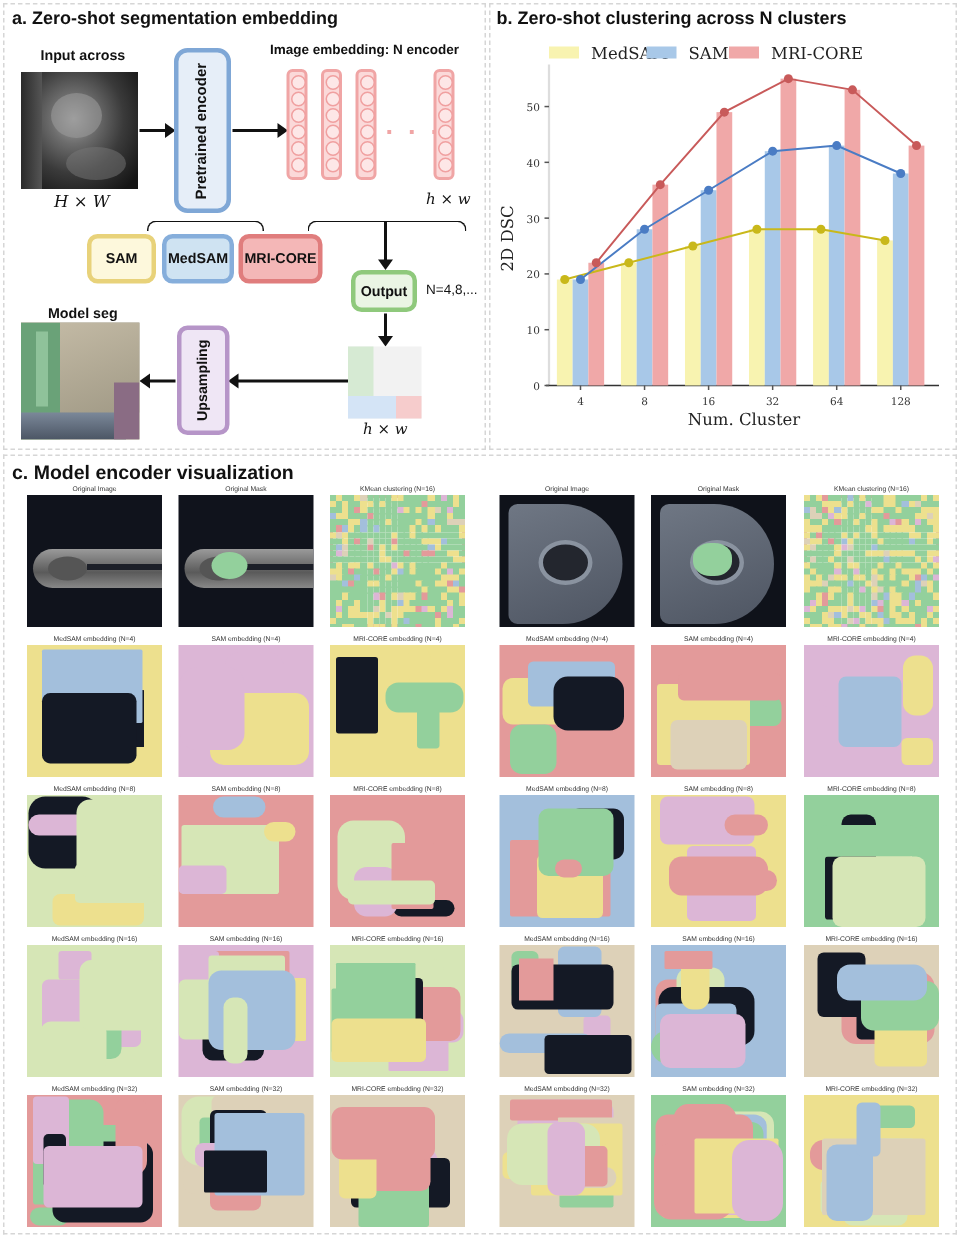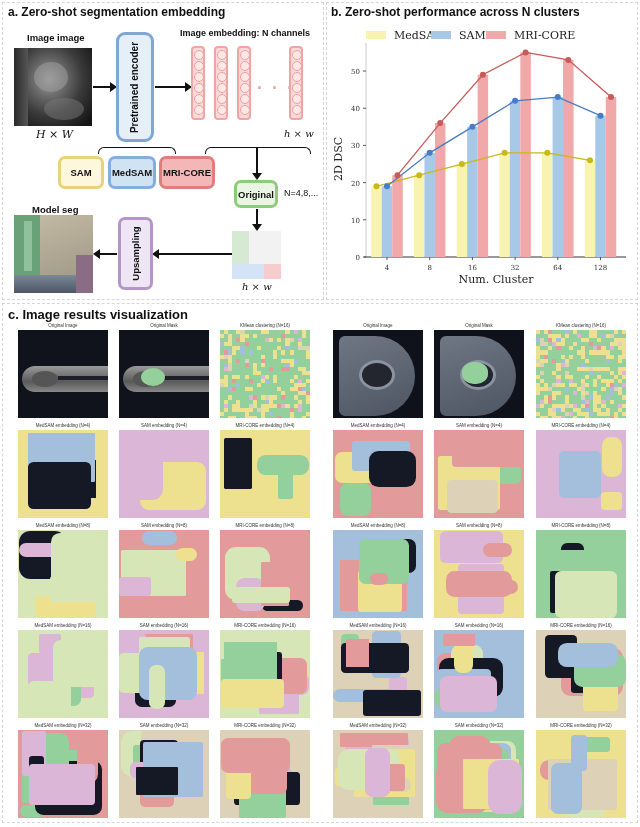--- a/index.html
+++ b/index.html
@@ -126,7 +126,7 @@
 </div>
 
 <div class="panel" style="left:326px;top:2px;width:312px;height:298px;"></div>
-<div class="ptitle" style="left:331px;top:5px;">b. Zero-shot performance across N clusters</div>
+<div class="ptitle" style="left:331px;top:5px;">b. Zero-shot clustering across N clusters</div>
 
 <div style="position:absolute;left:326px;top:20px;width:312px;height:280px;">
   <svg class="chart-svg" width="312" height="280" id="chart-svg">

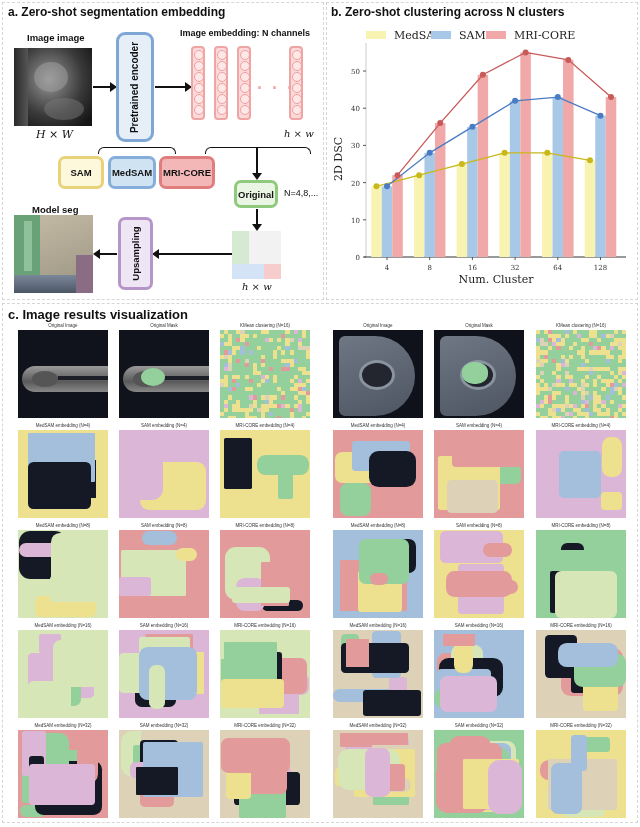--- a/index.html
+++ b/index.html
@@ -29,7 +29,7 @@
 <div class="panel" style="left:2px;top:2px;width:322px;height:298px;"></div>
 <div class="ptitle" style="left:8px;top:5px;">a. Zero-shot segmentation embedding</div>
 
-<div class="lbl" style="left:27px;top:32px;">Image image</div>
+<div class="lbl" style="left:27px;top:32px;">Input across</div>
 <div style="position:absolute;left:14px;top:48px;width:78px;height:78px;background:radial-gradient(ellipse at 45% 40%,#a5a5a5 0%,#6d6d6d 25%,#3a3a3a 55%,#151515 90%);overflow:hidden;">
   <div style="position:absolute;left:20px;top:14px;width:34px;height:30px;border-radius:50%;background:#9a9a9a;opacity:.6;"></div>
   <div style="position:absolute;left:0;top:0;width:14px;height:78px;background:linear-gradient(90deg,#2a2a2a,#555);"></div>

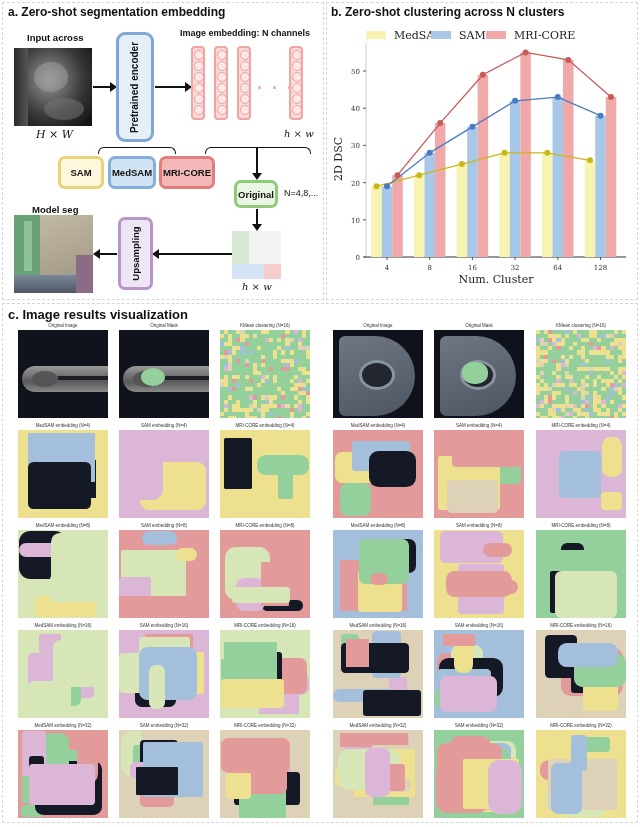--- a/index.html
+++ b/index.html
@@ -45,7 +45,7 @@
 
 <div class="arrow-h right" style="left:155px;top:86px;width:35px;"></div>
 
-<div class="lbl" style="left:180px;top:28px;font-size:9px;">Image embedding: N channels</div>
+<div class="lbl" style="left:180px;top:28px;font-size:9px;">Image embedding: N encoder</div>
 <div>
   <div class="col" style="left:191px;top:46px;">
       <div class="circ" style="top:2px"></div>

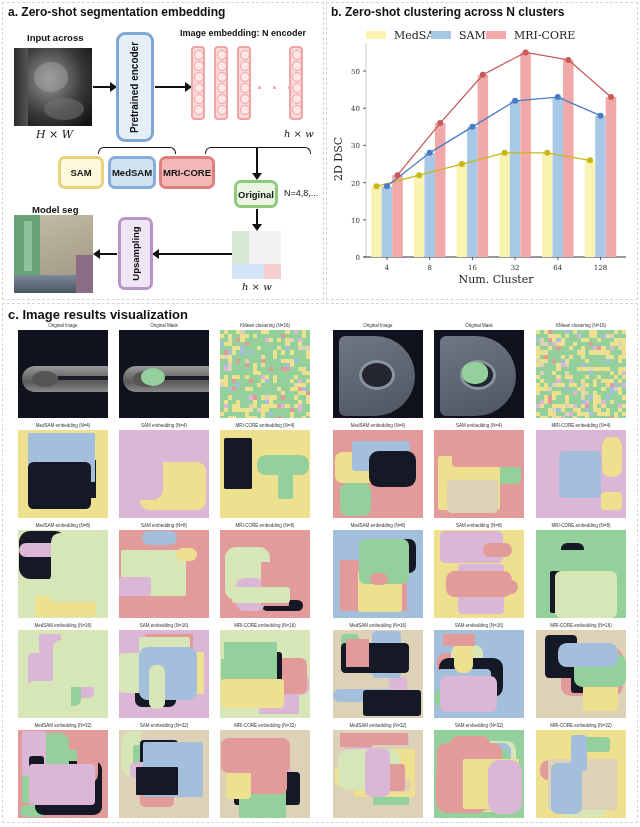--- a/index.html
+++ b/index.html
@@ -98,7 +98,7 @@
 
 <div class="arrow-v" style="left:256px;top:148px;height:30px;"></div>
 <div class="box" style="left:234px;top:180px;width:44px;height:28px;border:3px solid #8fc97c;background:#eaf5e4;border-radius:7px;">
-  <span>Original</span>
+  <span>Output</span>
 </div>
 <div class="lbl" style="left:284px;top:188px;font-weight:normal;font-size:9px;">N=4,8,...</div>
 <div class="arrow-v" style="left:256px;top:209px;height:20px;"></div>

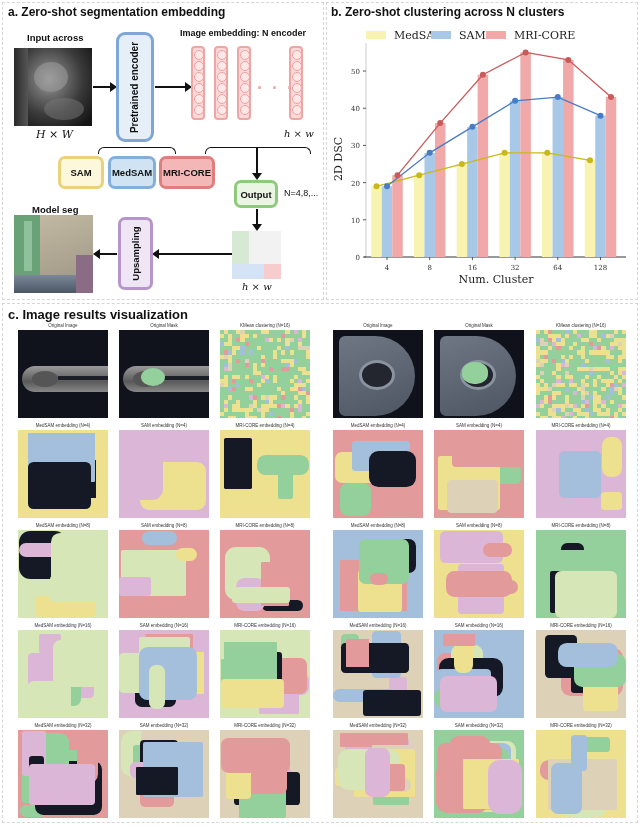--- a/index.html
+++ b/index.html
@@ -207,7 +207,7 @@
 </div>
 
 <div class="panel" style="left:2px;top:303px;width:636px;height:520px;"></div>
-<div class="ptitle" style="left:8px;top:307px;font-size:13px;">c. Image results visualization</div>
+<div class="ptitle" style="left:8px;top:307px;font-size:13px;">c. Model encoder visualization</div>
 
 <div id="grid">
     <div class="cell" style="left: 18px; top: 322px;">

